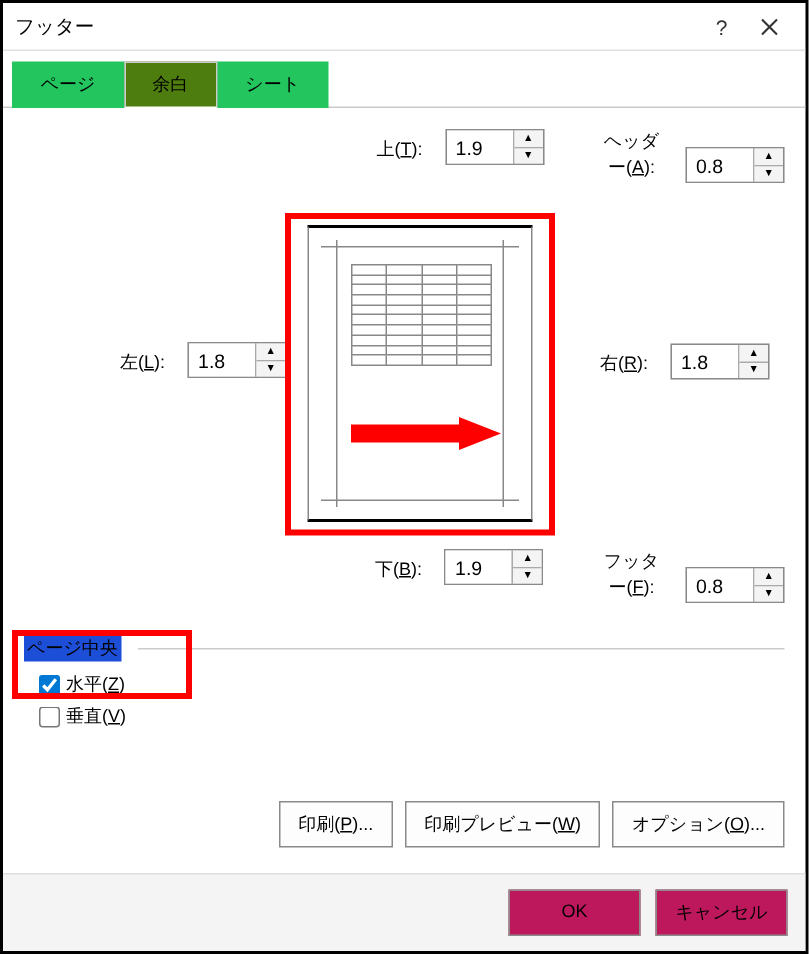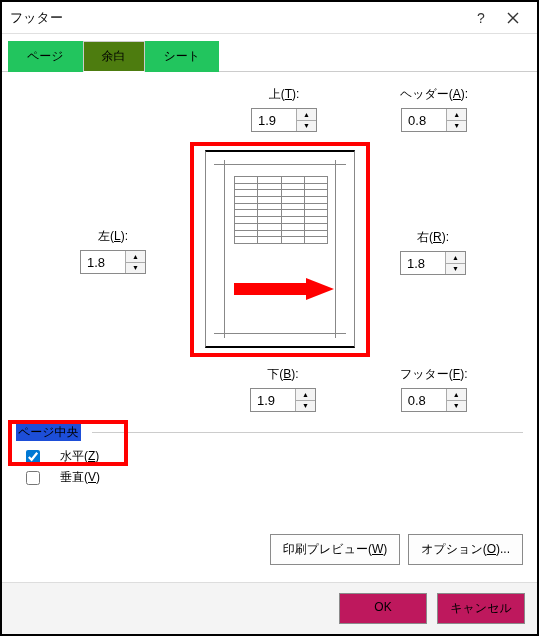--- a/index.html
+++ b/index.html
@@ -75,7 +75,7 @@
       position: absolute; top: 280px; left: 384px;
       text-align: center;
     }
-    .margin-block { display: flex; flex-direction: column; align-items: center; gap: 3px; }
+    .margin-block { display: flex; flex-direction: row; align-items: flex-end; gap: 15px; }
     .margin-label { font-size: 12px; margin-bottom: 2px; }
     .underline { text-decoration: underline; }
     .spinner {

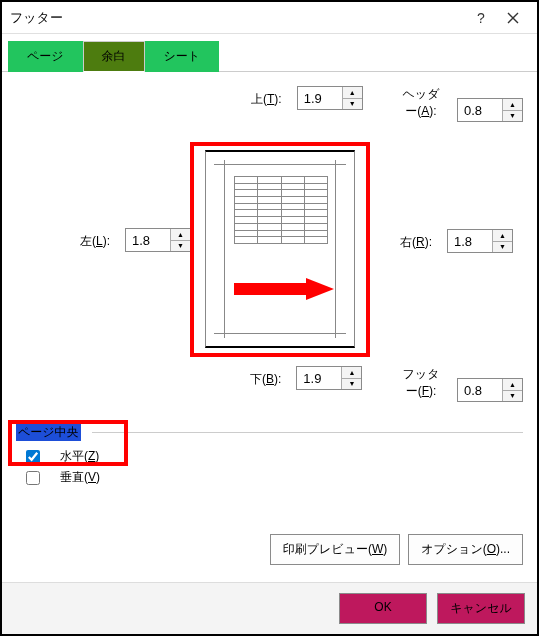--- a/index.html
+++ b/index.html
@@ -151,7 +151,7 @@
       border-top: 1px solid #ccc;
     }
     .checkbox-row {
-      display: flex; align-items: center; gap: 20px;
+      display: flex; align-items: center; gap: 4px;
       margin: 4px 0;
       font-size: 12px;
     }

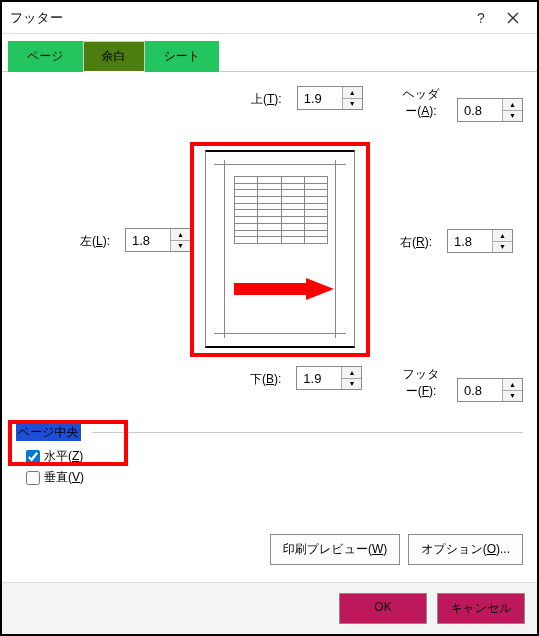--- a/index.html
+++ b/index.html
@@ -368,6 +368,7 @@
   </div>
 
   <div class="action-buttons">
+    <div class="btn"><span>印刷(</span><span class="underline">P</span><span>)...</span></div>
     <div class="btn"><span>印刷プレビュー(</span><span class="underline">W</span><span>)</span></div>
     <div class="btn"><span>オプション(</span><span class="underline">O</span><span>)...</span></div>
   </div>

